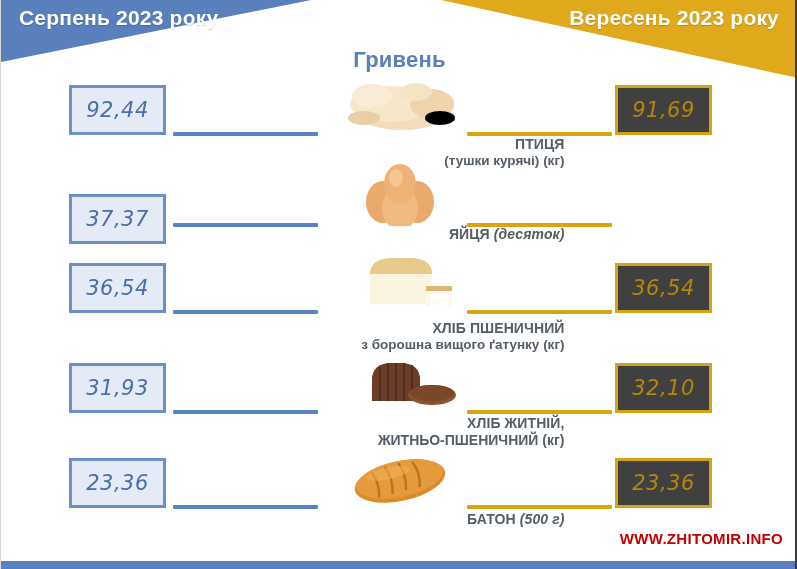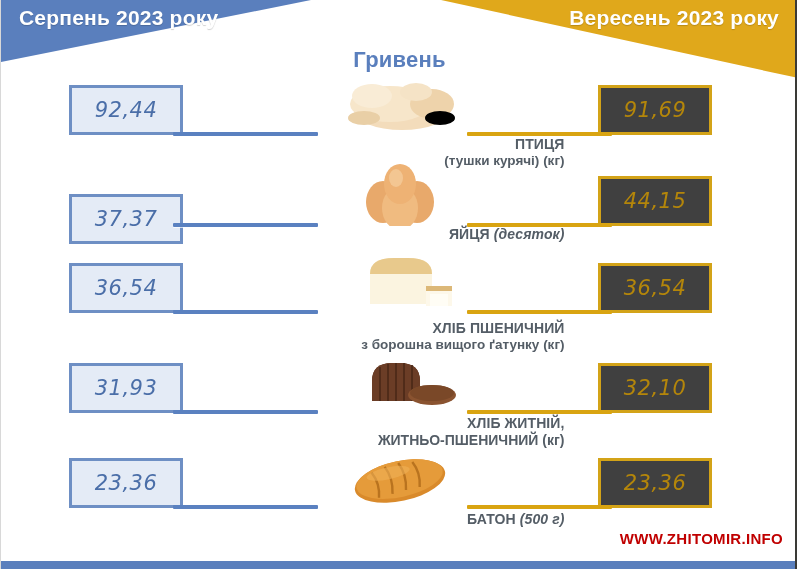--- a/index.html
+++ b/index.html
@@ -70,7 +70,7 @@
 
   .value-box {
     position: absolute;
-    width: 114px;
+    width: 97px;
     height: 50px;
     box-sizing: border-box;
     display: flex;

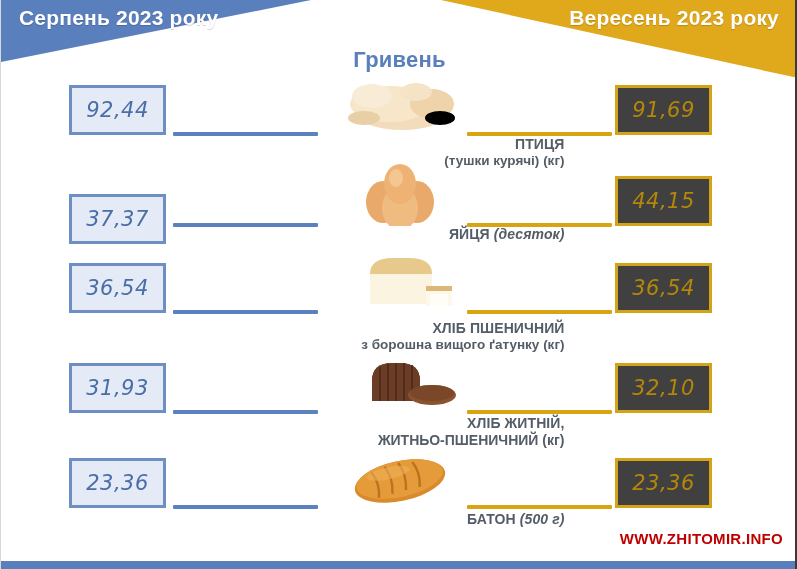--- a/index.html
+++ b/index.html
@@ -209,7 +209,6 @@
     <div class="row" style="height:86px">
       <div class="value-box left" style="top:26px">37,37</div>
       <div class="connector left" style="top:55px; width:145px"></div>
-      <div class="value-box right" style="top:8px">44,15</div>
       <div class="connector right" style="top:55px; right:186px; width:145px"></div>
       <div class="center-col" style="top:-4px">
         <div class="food-art">

